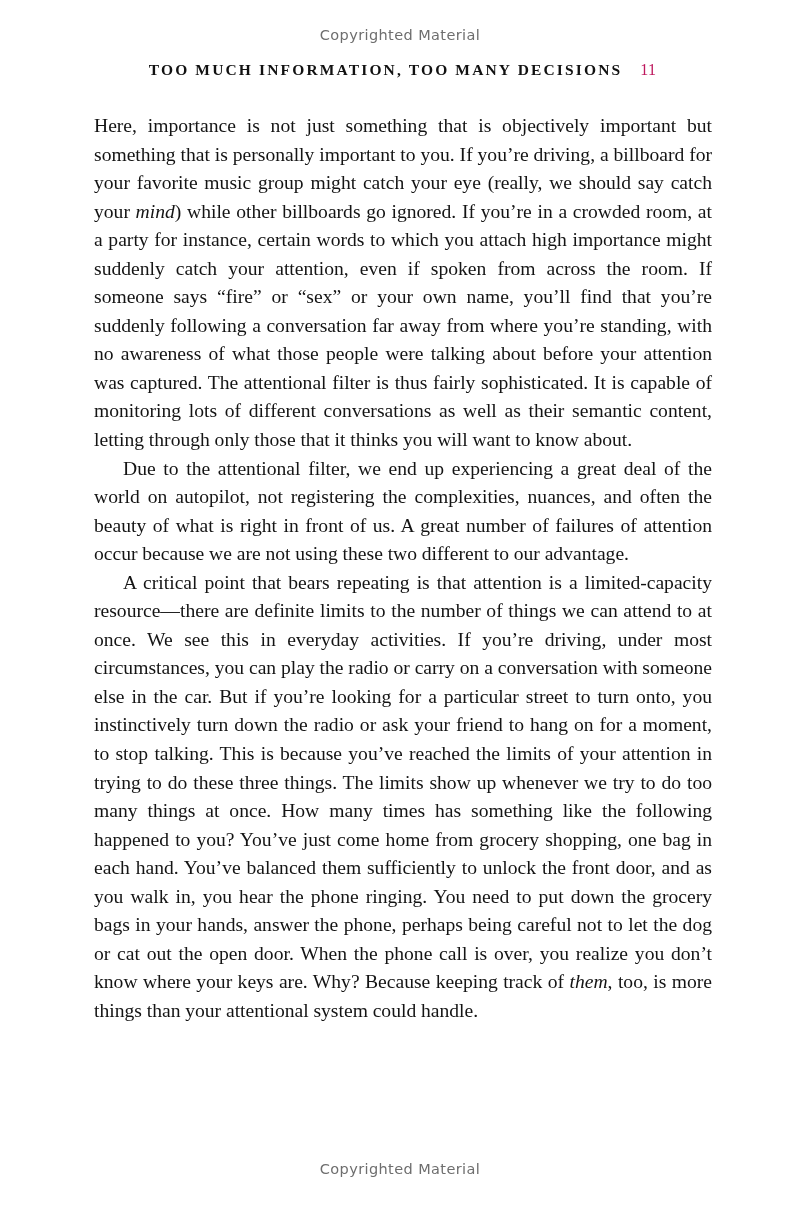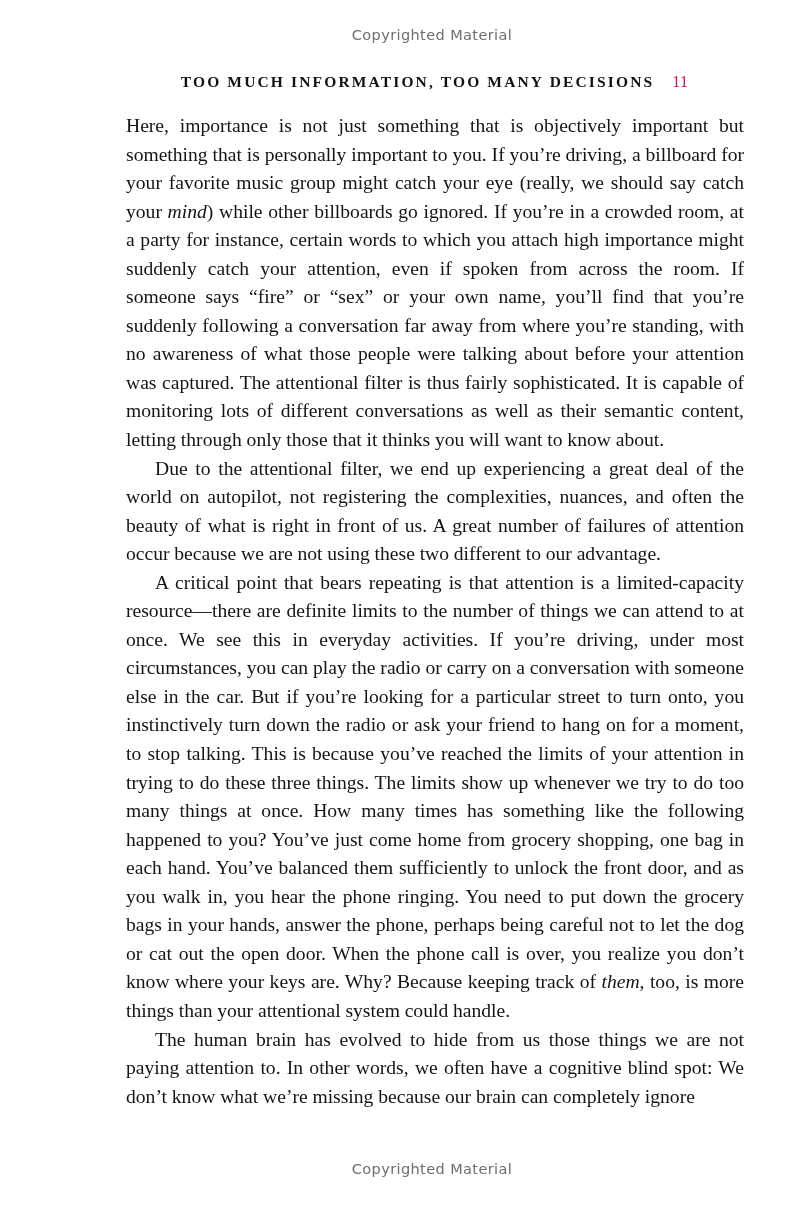--- a/index.html
+++ b/index.html
@@ -21,7 +21,6 @@
     width: 640px;
     height: 1209px;
     box-sizing: border-box;
-    margin-left: 32px;
   }
 
   

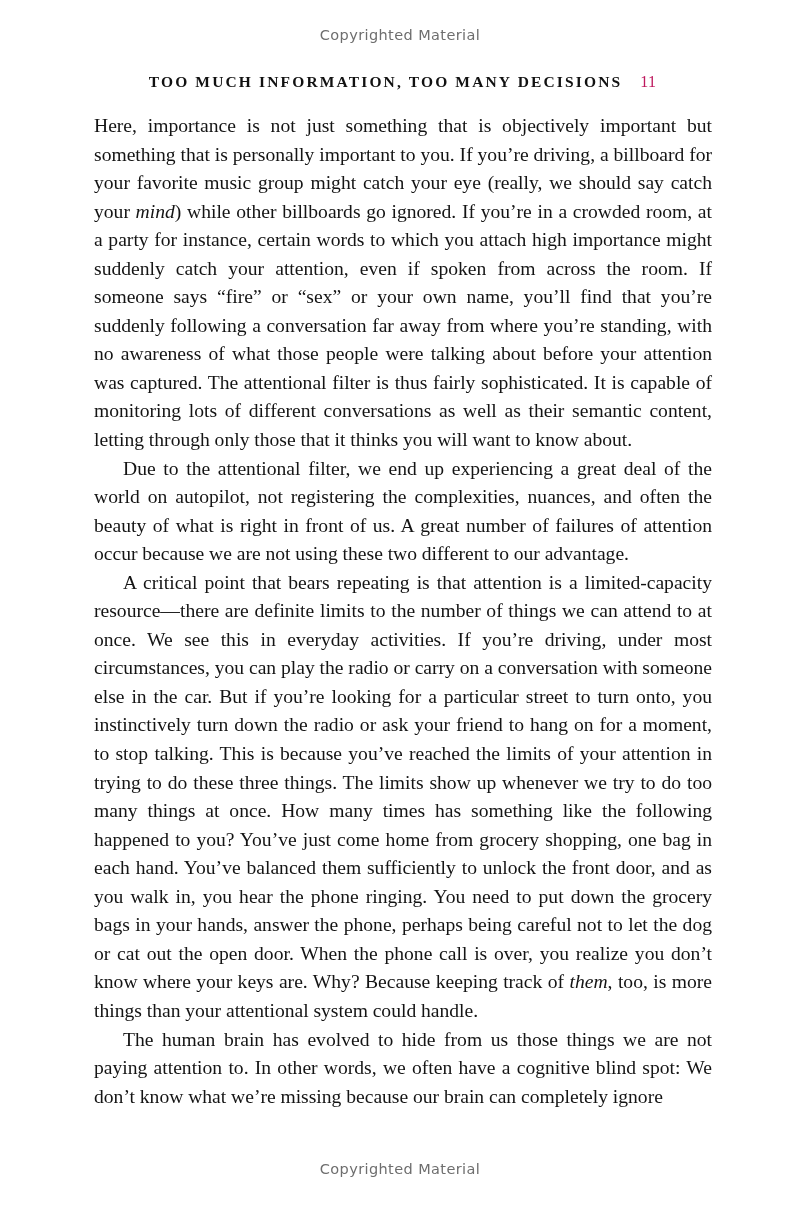--- a/index.html
+++ b/index.html
@@ -41,7 +41,7 @@
   
   .running-head {
     position: absolute;
-    top: 73px;
+    top: 61px;
     left: 94px;
     width: 617px;
     display: flex;

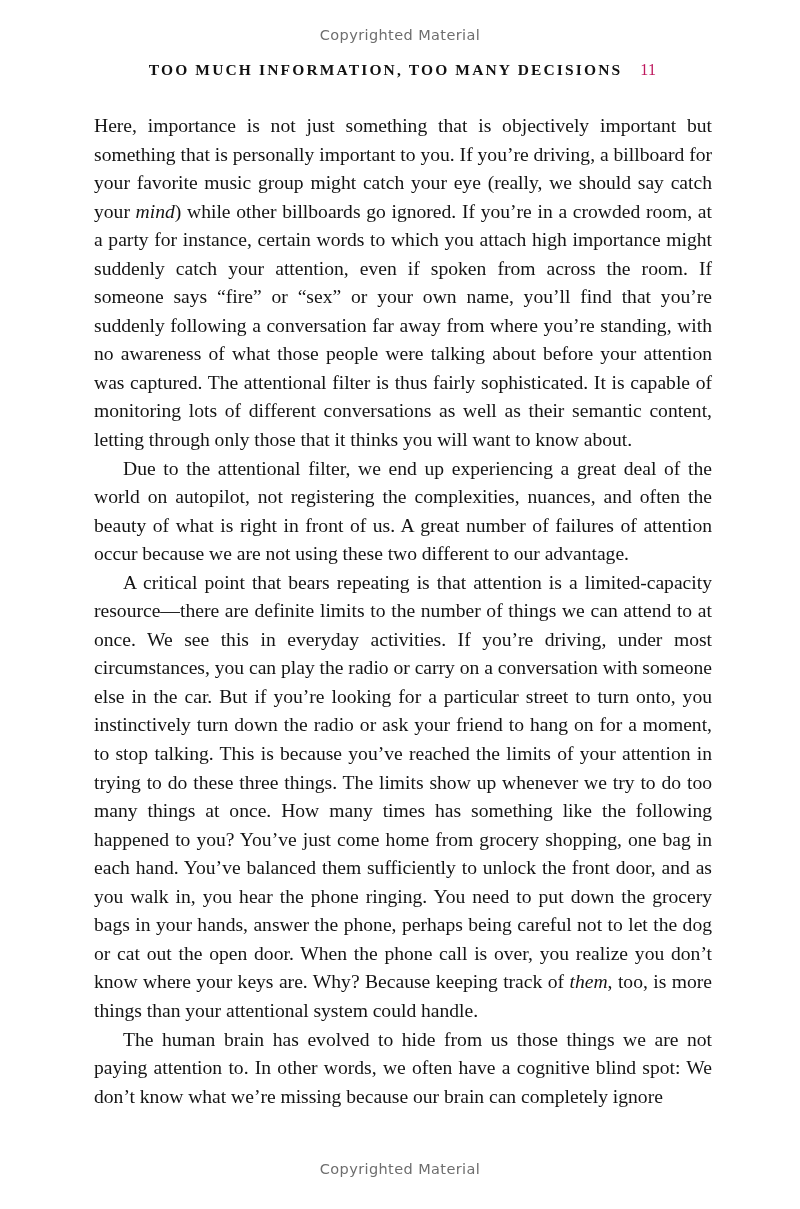--- a/index.html
+++ b/index.html
@@ -105,7 +105,6 @@
     <p class="para">Here, importance is not just something that is objectively important but something that is personally important to you. If you’re driving, a billboard for your favorite music group might catch your eye (really, we should say catch your <em>mind</em>) while other billboards go ignored. If you’re in a crowded room, at a party for instance, certain words to which you attach high importance might suddenly catch your attention, even if spoken from across the room. If someone says “fire” or “sex” or your own name, you’ll find that you’re suddenly following a conversation far away from where you’re standing, with no awareness of what those people were talking about before your attention was captured. The attentional filter is thus fairly sophisticated. It is capable of monitoring lots of different conversations as well as their semantic content, letting through only those that it thinks you will want to know about.</p>
     <p class="para indent">Due to the attentional filter, we end up experiencing a great deal of the world on autopilot, not registering the complexities, nuances, and often the beauty of what is right in front of us. A great number of failures of attention occur because we are not using these two different to our advantage.</p>
     <p class="para indent">A critical point that bears repeating is that attention is a limited-capacity resource—there are definite limits to the number of things we can attend to at once. We see this in everyday activities. If you’re driving, under most circumstances, you can play the radio or carry on a conversation with someone else in the car. But if you’re looking for a particular street to turn onto, you instinctively turn down the radio or ask your friend to hang on for a moment, to stop talking. This is because you’ve reached the limits of your attention in trying to do these three things. The limits show up whenever we try to do too many things at once. How many times has something like the following happened to you? You’ve just come home from grocery shopping, one bag in each hand. You’ve balanced them sufficiently to unlock the front door, and as you walk in, you hear the phone ringing. You need to put down the grocery bags in your hands, answer the phone, perhaps being careful not to let the dog or cat out the open door. When the phone call is over, you realize you don’t know where your keys are. Why? Because keeping track of <em>them</em>, too, is more things than your attentional system could handle.</p>
-    <p class="para indent">The human brain has evolved to hide from us those things we are not paying attention to. In other words, we often have a cognitive blind spot: We don’t know what we’re missing because our brain can completely ignore</p>
   </div>
 
   <div class="watermark watermark-bottom">Copyrighted Material</div>

